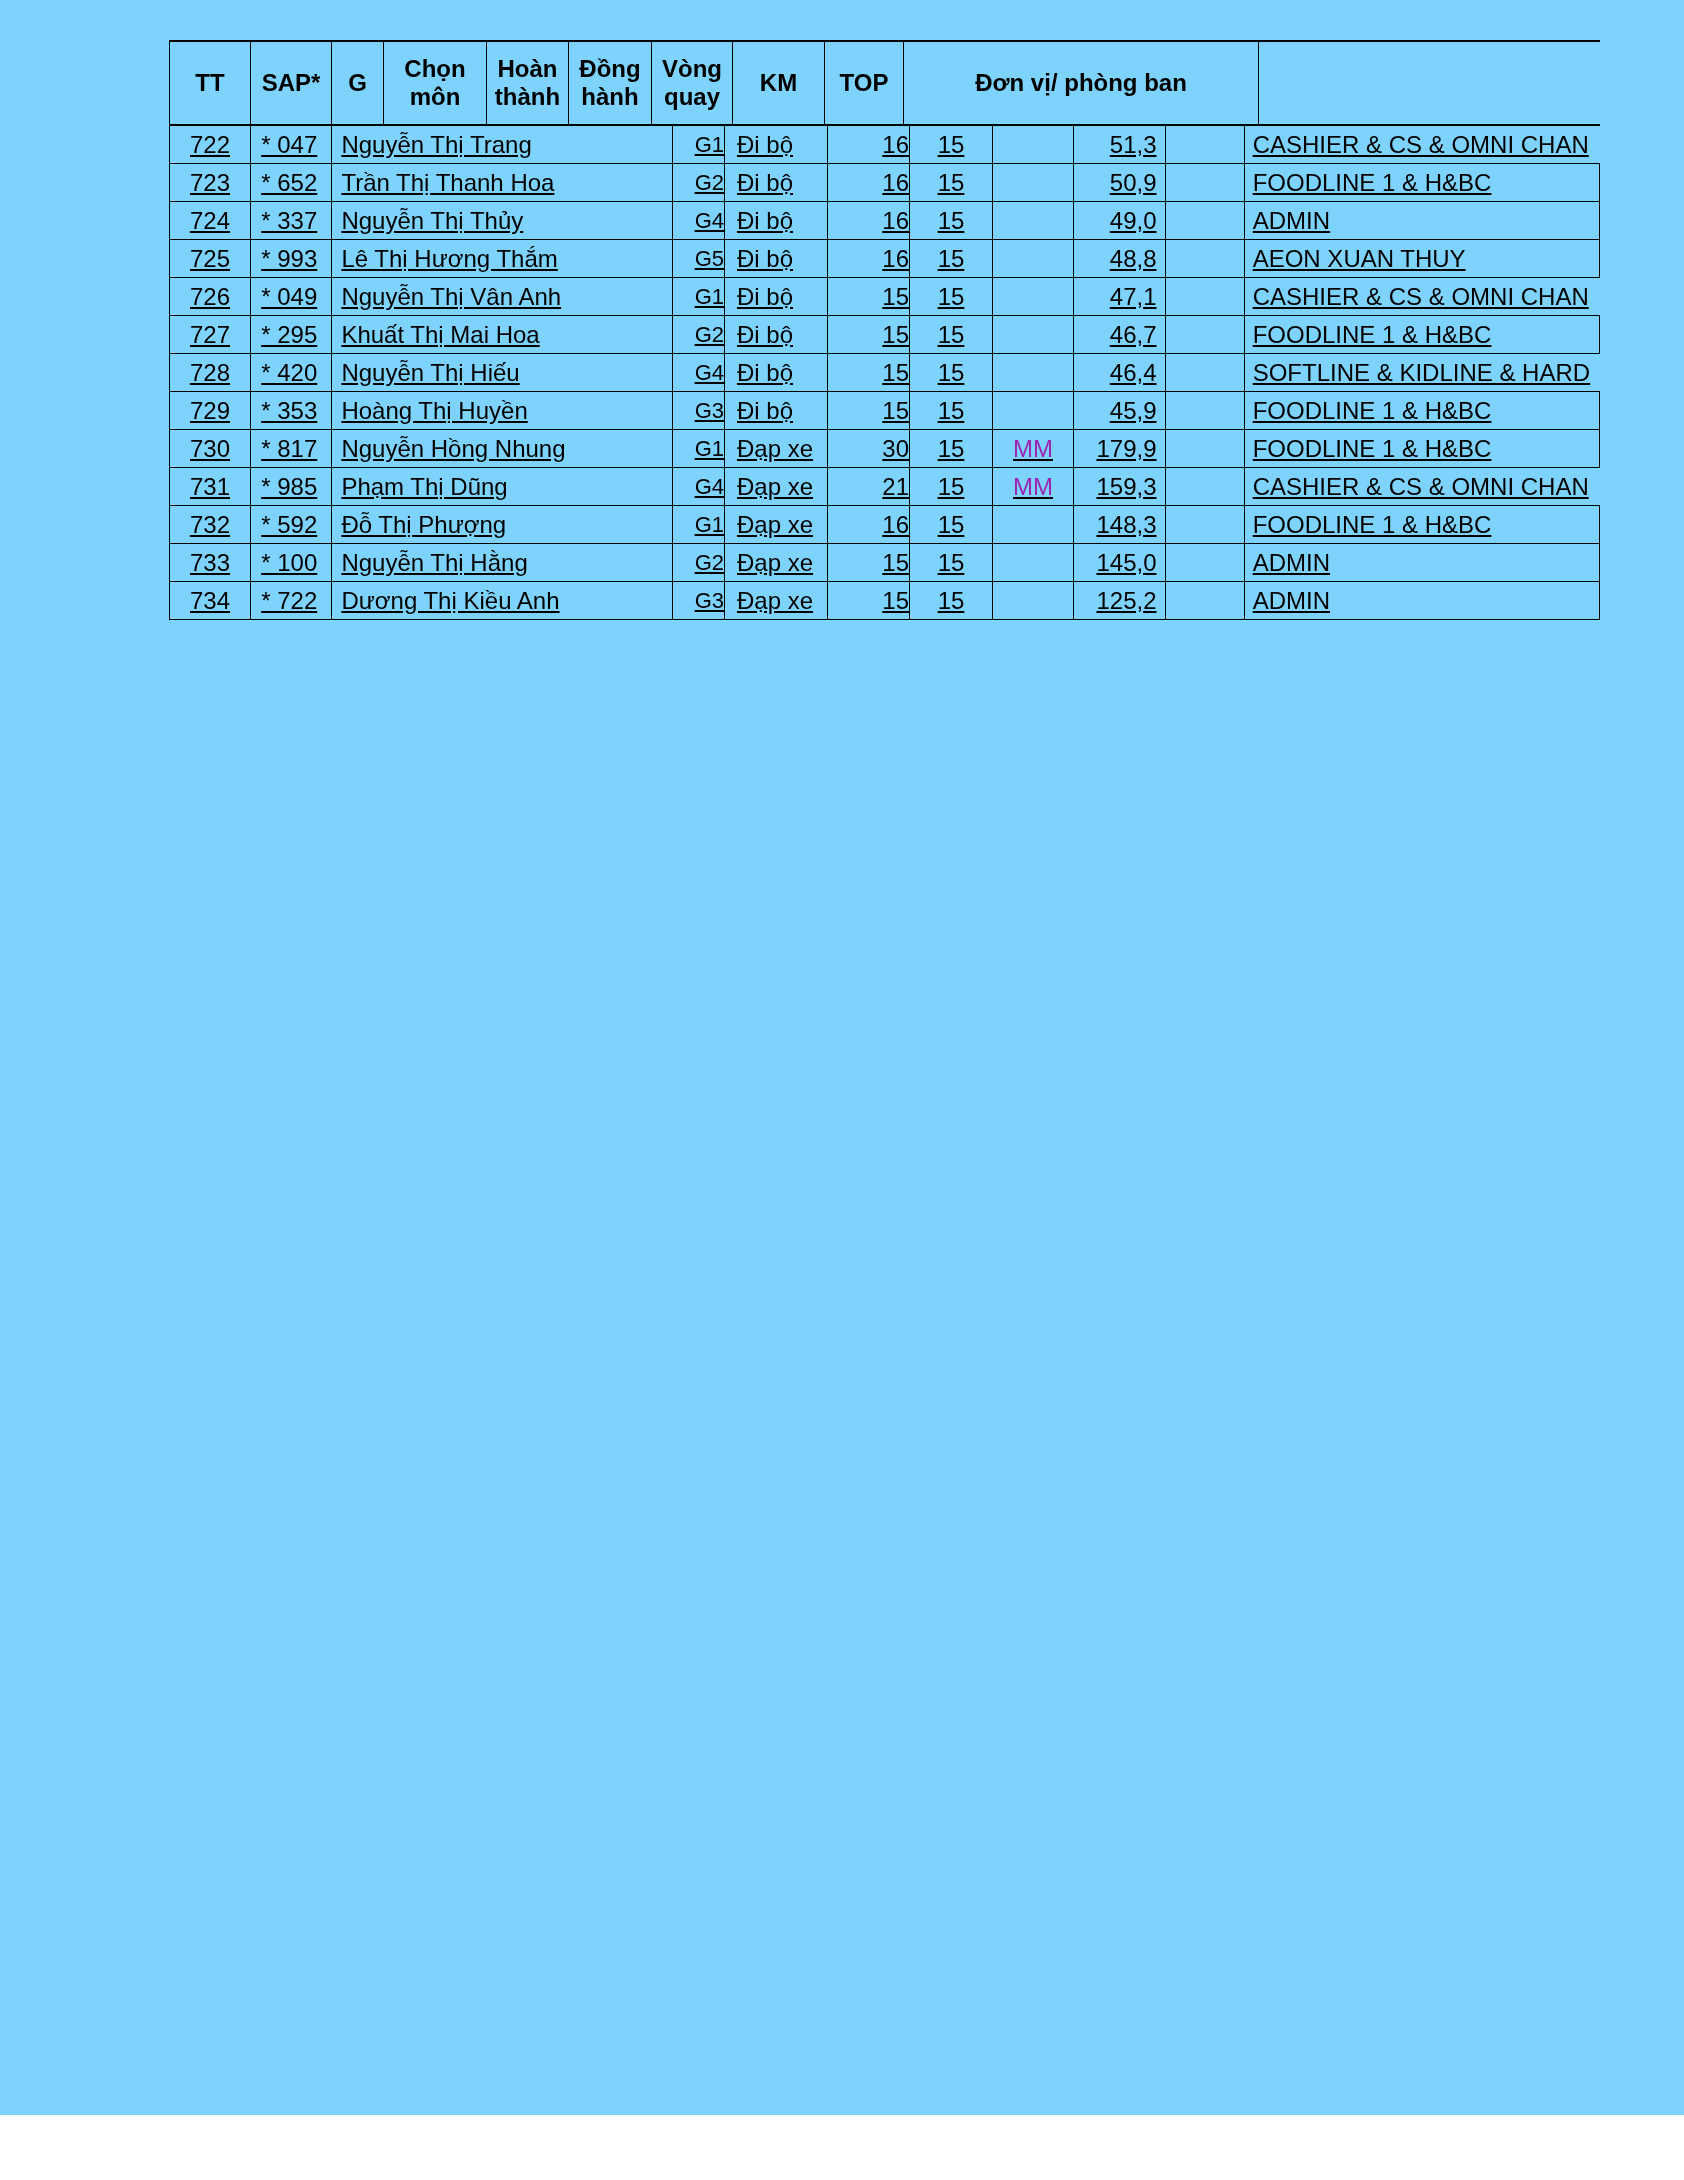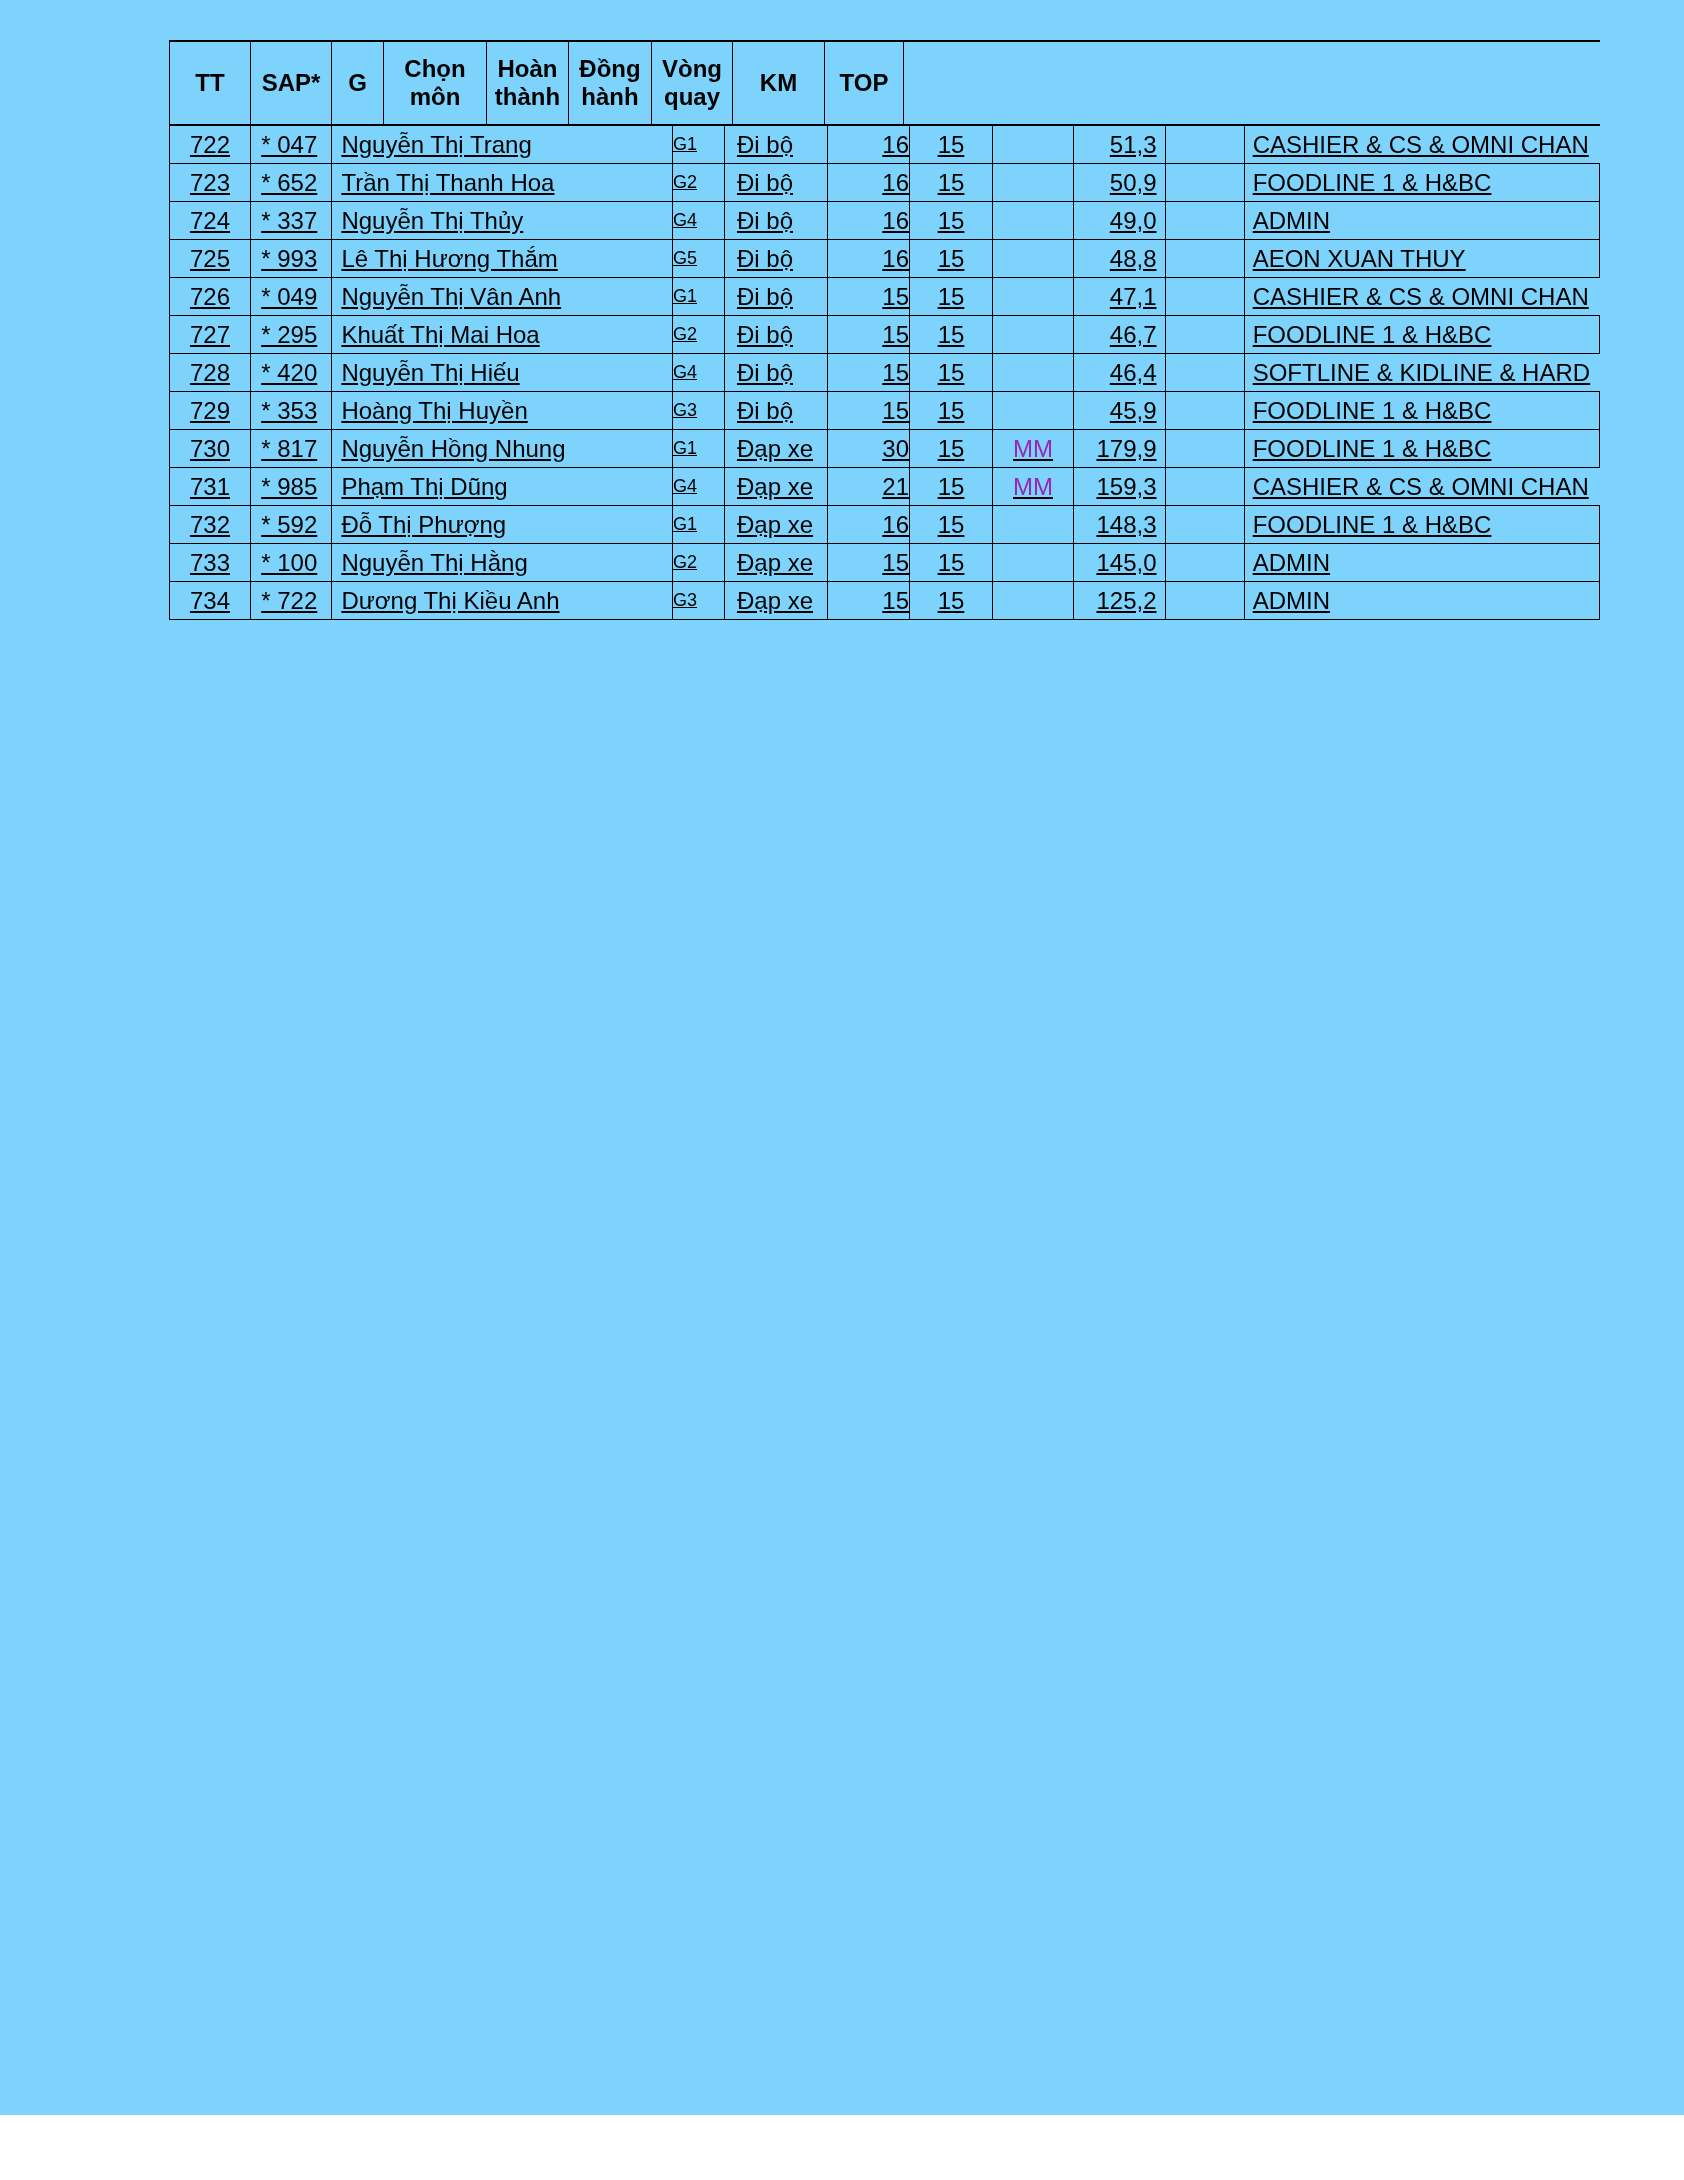--- a/index.html
+++ b/index.html
@@ -117,6 +117,9 @@
       <div class="cell col-top">
           <span>TOP</span>
         </div>
+      <div class="cell col-don_vi">
+          <span>Đơn vị/ phòng ban</span>
+        </div>
     </div>
     <div id="rows">
         <div class="row">

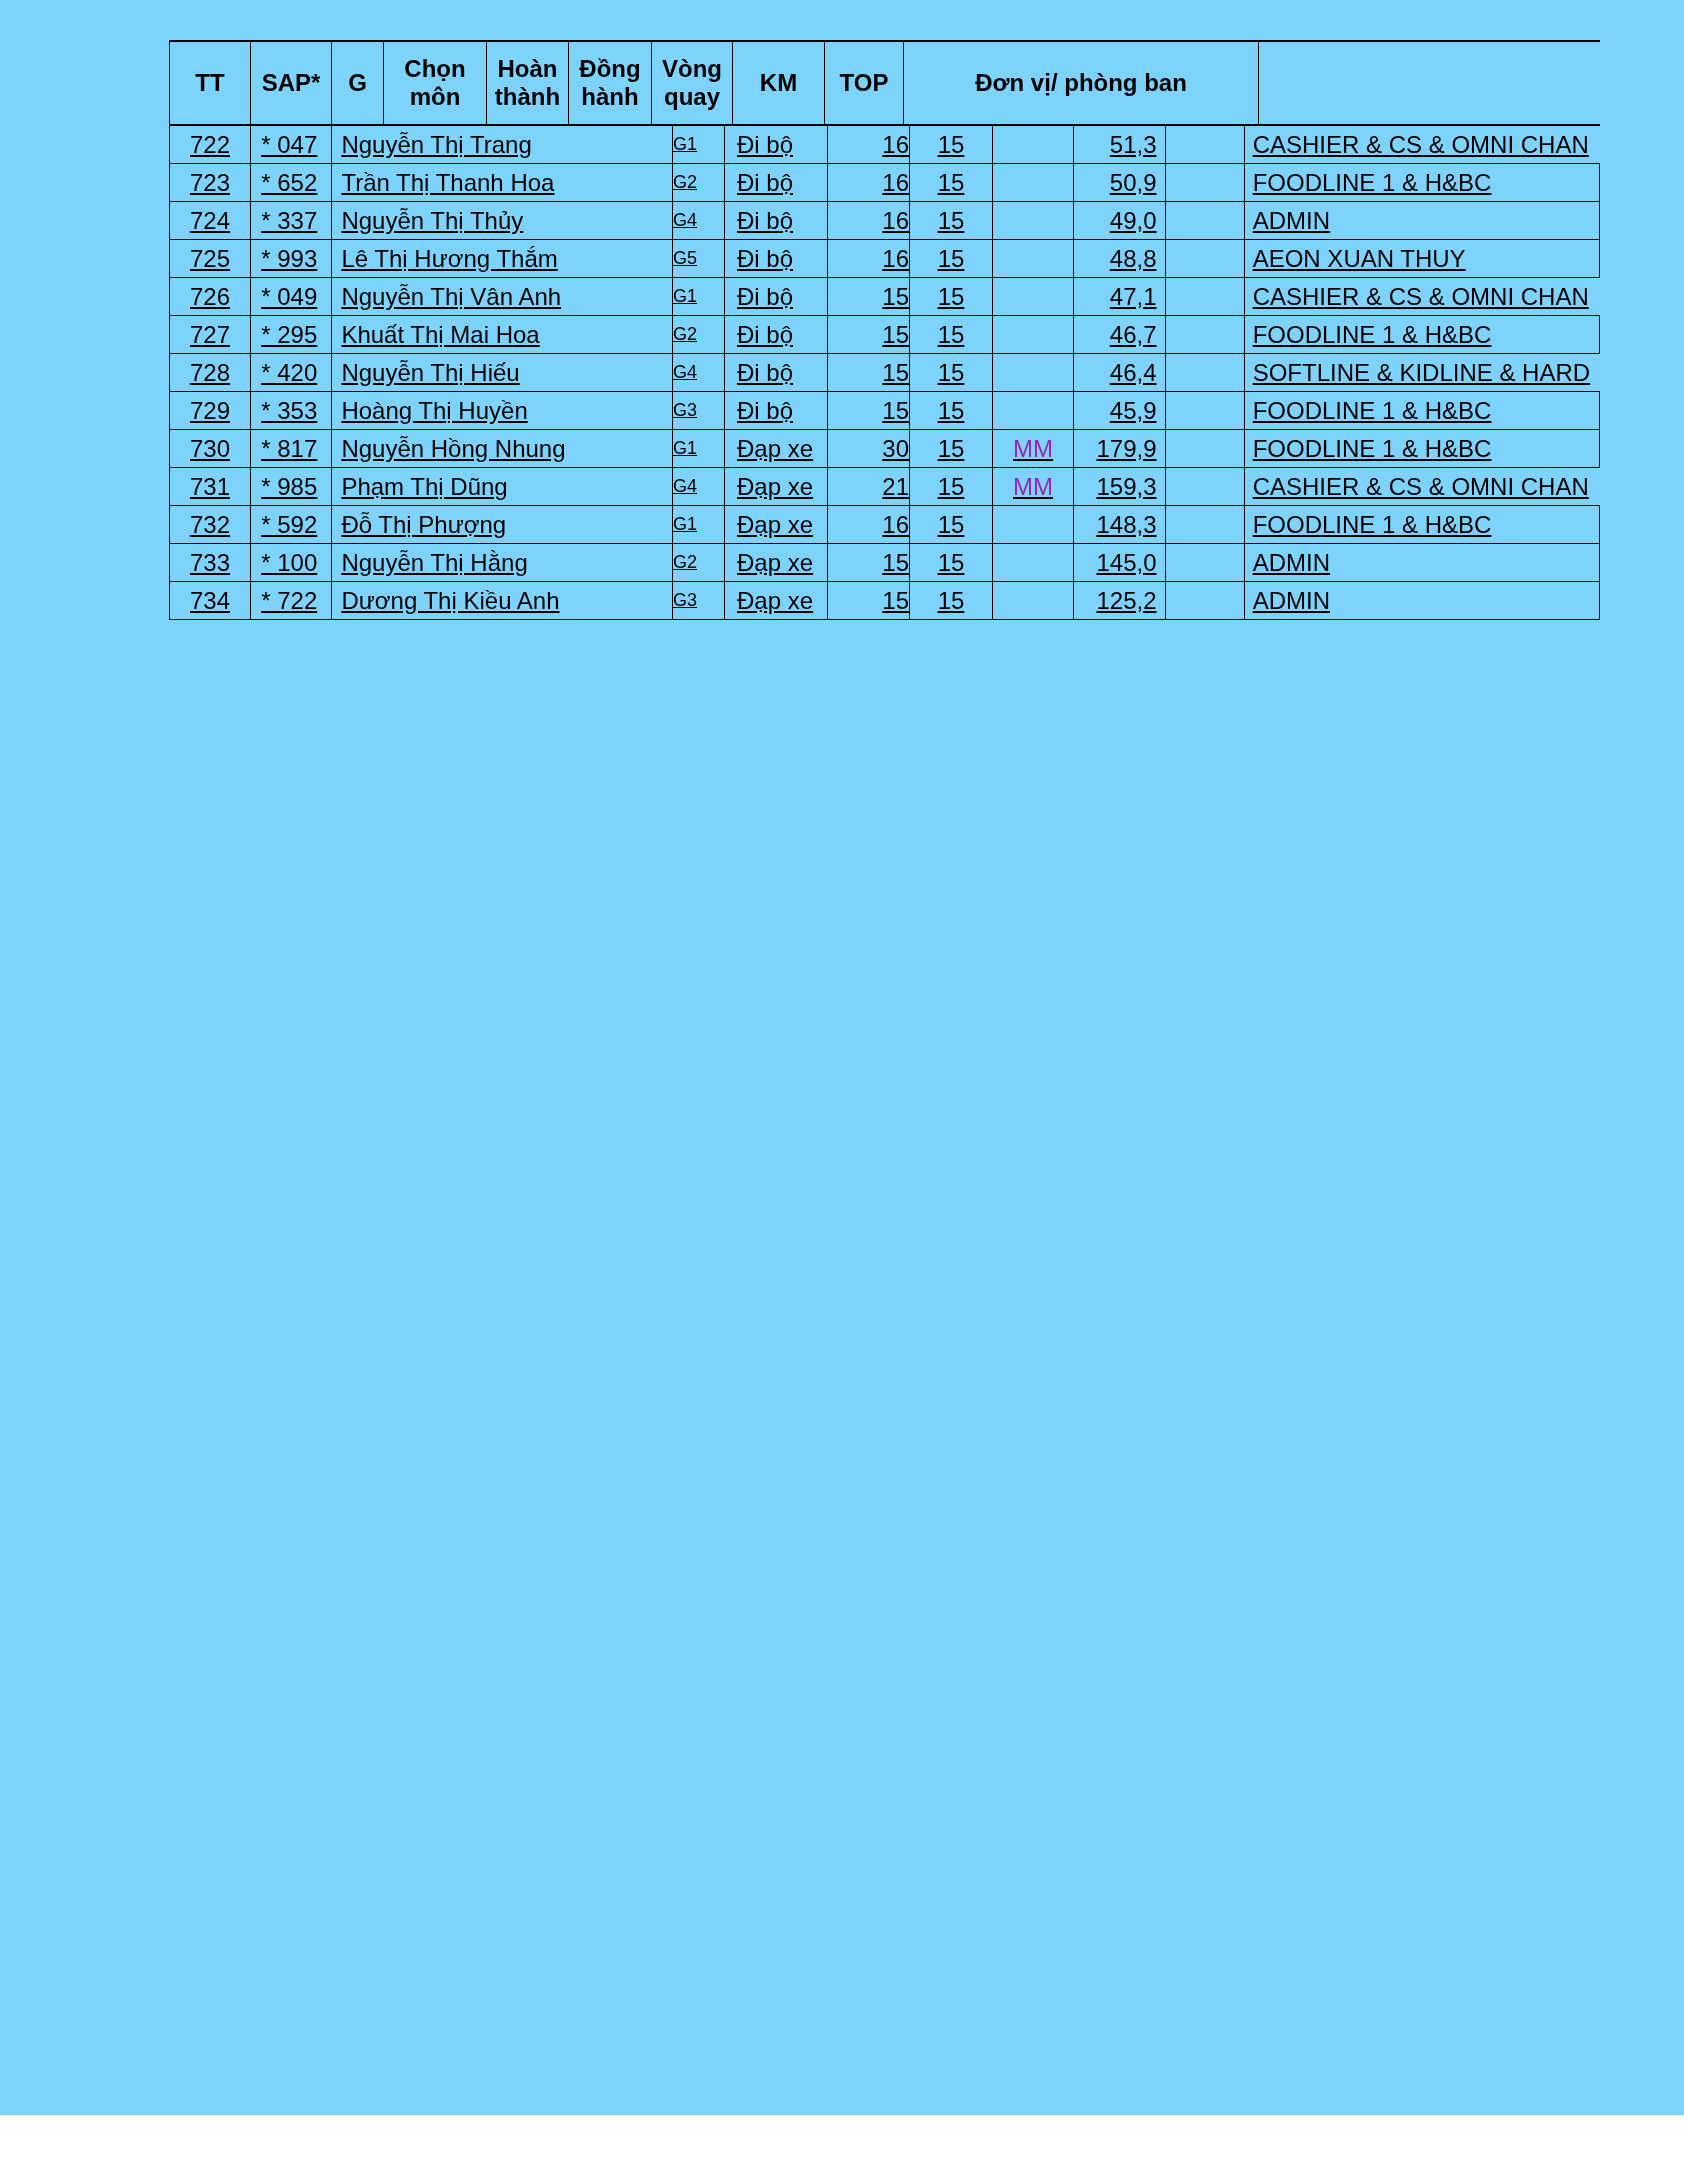--- a/index.html
+++ b/index.html
@@ -63,7 +63,7 @@
   .col-tt         { width: 81px;  justify-content: center; }
   .col-sap        { width: 81px;  padding-left: 10.2px; }
   .col-primary    { width: 341px; padding-left: 9.4px; }
-  .col-g          { width: 52px;  justify-content: flex-start; font-size: 18px; }
+  .col-g          { width: 52px;  justify-content: flex-end; font-size: 22px; }
   .col-chon_mon   { width: 103px; padding-left: 12px; }
   .col-hoan_thanh { width: 82px;  justify-content: flex-end; }
   .col-dong_hanh  { width: 83px;  justify-content: center; }

